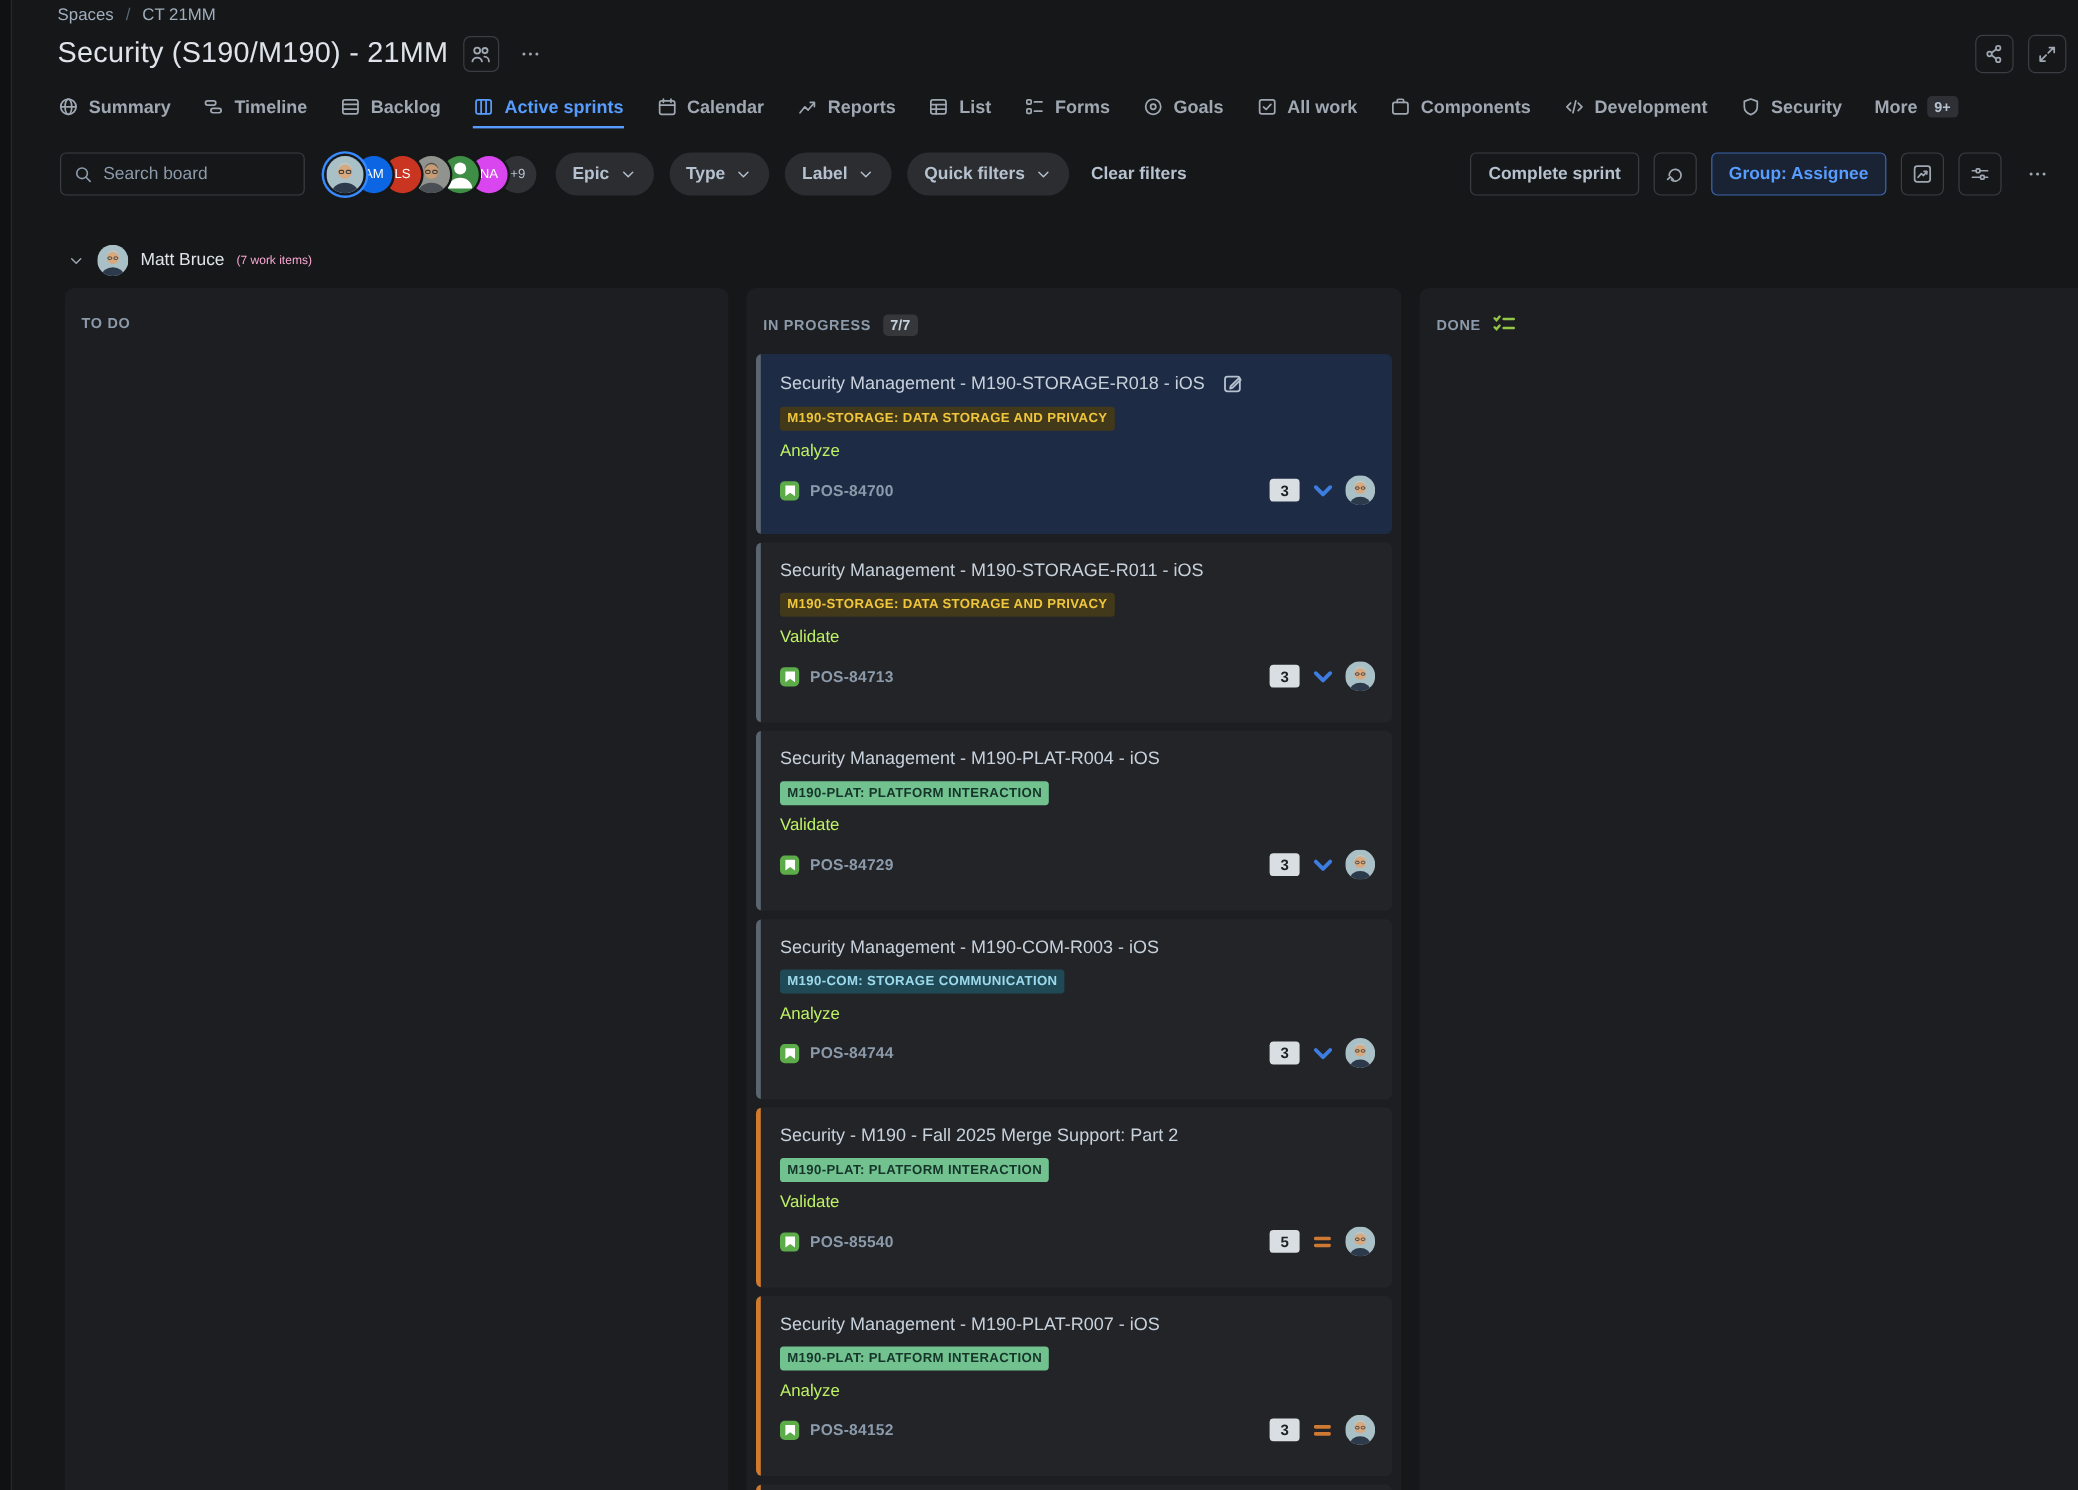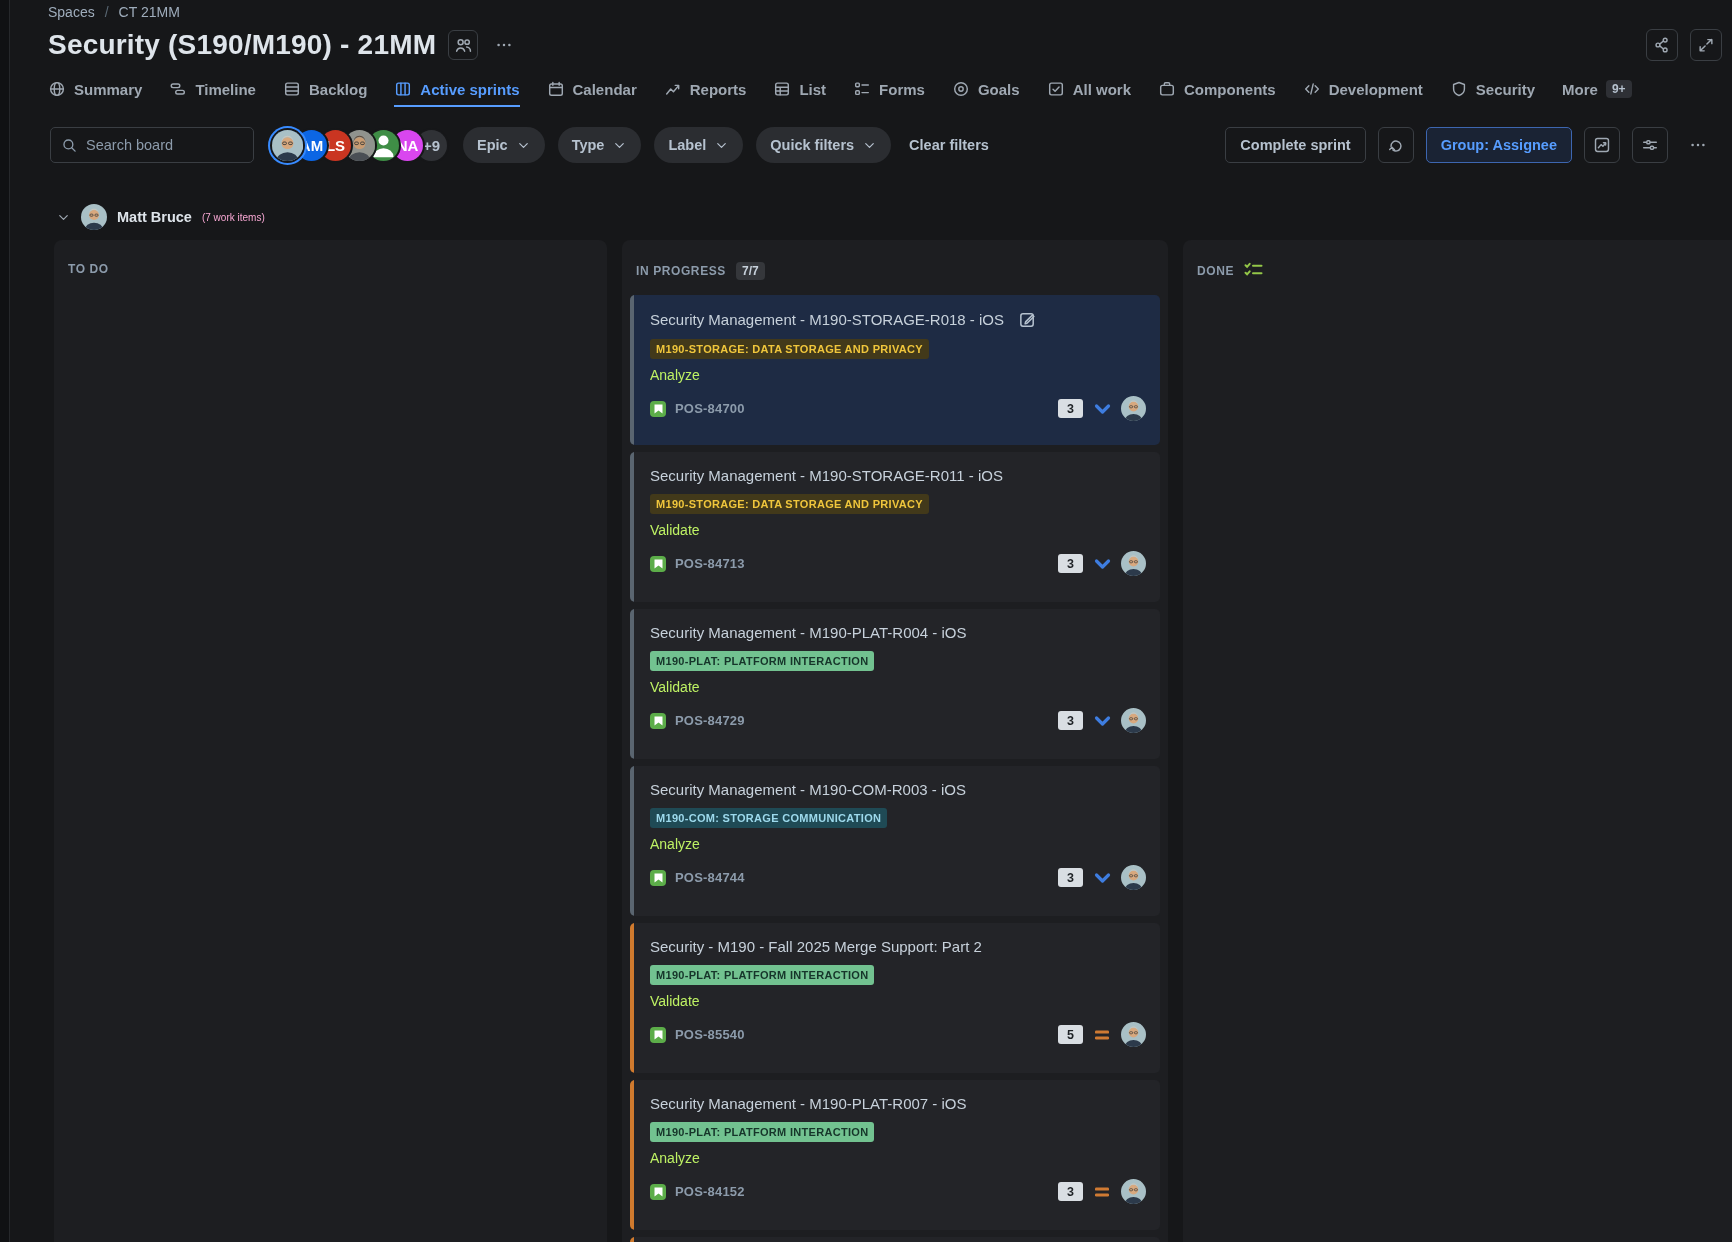--- a/index.html
+++ b/index.html
@@ -19,7 +19,7 @@
   .breadcrumb .crumb { cursor:pointer; }
   .breadcrumb .sep { color:#596773; }
   .title-row { display:flex; align-items:center; gap:12px; margin-top:5px; height:36px; }
-  h1 { font-size:28px; font-weight:700; color:#DEE4EA; letter-spacing:.2px; }
+  h1 { font-size:24px; font-weight:400; color:#DEE4EA; letter-spacing:.2px; }
   .spacer { flex:1; }
   .icon-btn { background:transparent; border:none; color:#9FA8B2; display:flex; align-items:center; justify-content:center; cursor:pointer; border-radius:6px; }
   .icon-btn.bordered { border:1px solid #3A3E43; width:32px; height:32px; }

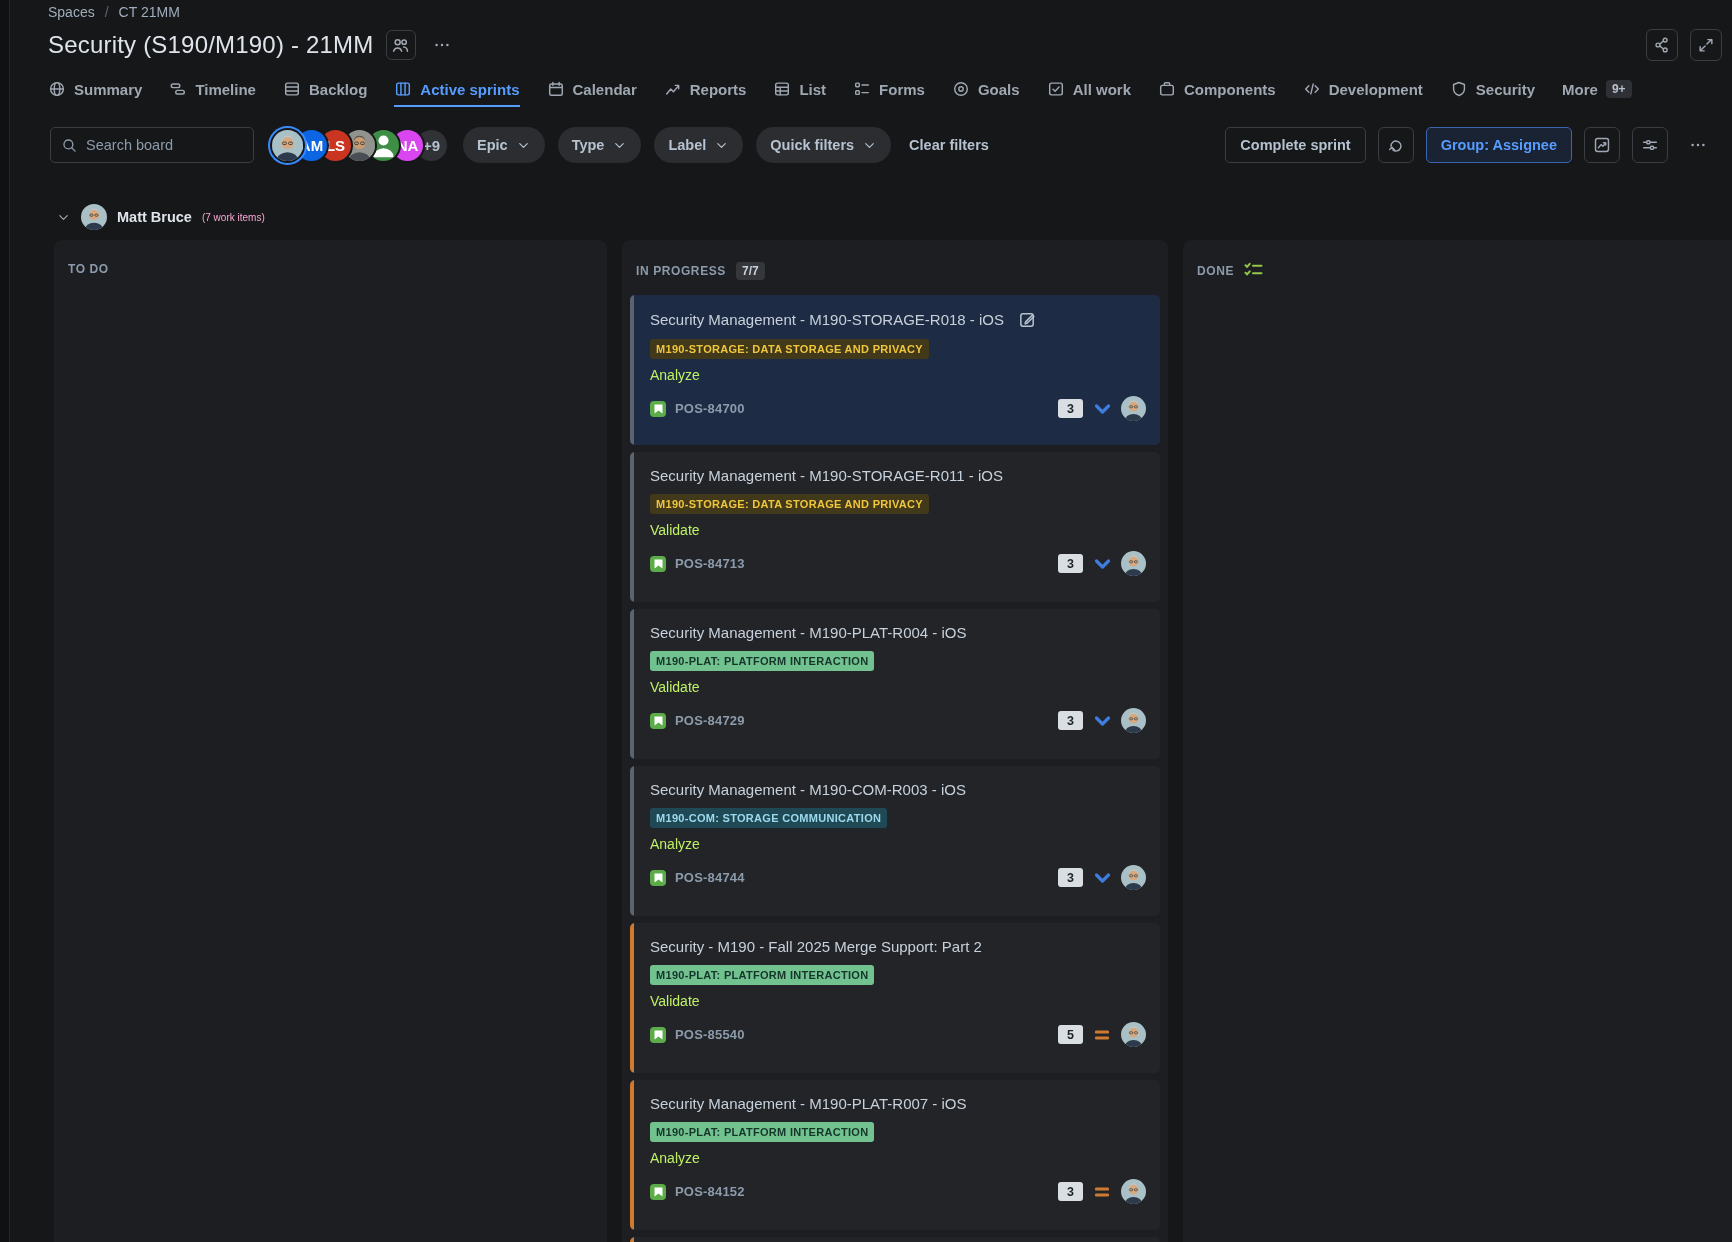--- a/index.html
+++ b/index.html
@@ -40,7 +40,7 @@
   .search input::placeholder { color:#8C9BAB; }
   .avatar-stack { display:flex; align-items:center; padding-left:6px; margin-right:4px; }
   .avatar { width:31px; height:31px; border-radius:50%; display:flex; align-items:center; justify-content:center;
-            font-size:15px; font-weight:700; color:#fff; margin-left:-7px; box-shadow:0 0 0 2px #161719; cursor:pointer; position:relative; overflow:hidden; }
+            font-size:11px; font-weight:400; color:#fff; margin-left:-7px; box-shadow:0 0 0 2px #161719; cursor:pointer; position:relative; overflow:hidden; }
   .avatar.first { margin-left:0; }
   .avatar.ring { box-shadow:0 0 0 2px #161719, 0 0 0 4px var(--avatar-ring); }
   .avatar.more { color:#B6C2CF; }

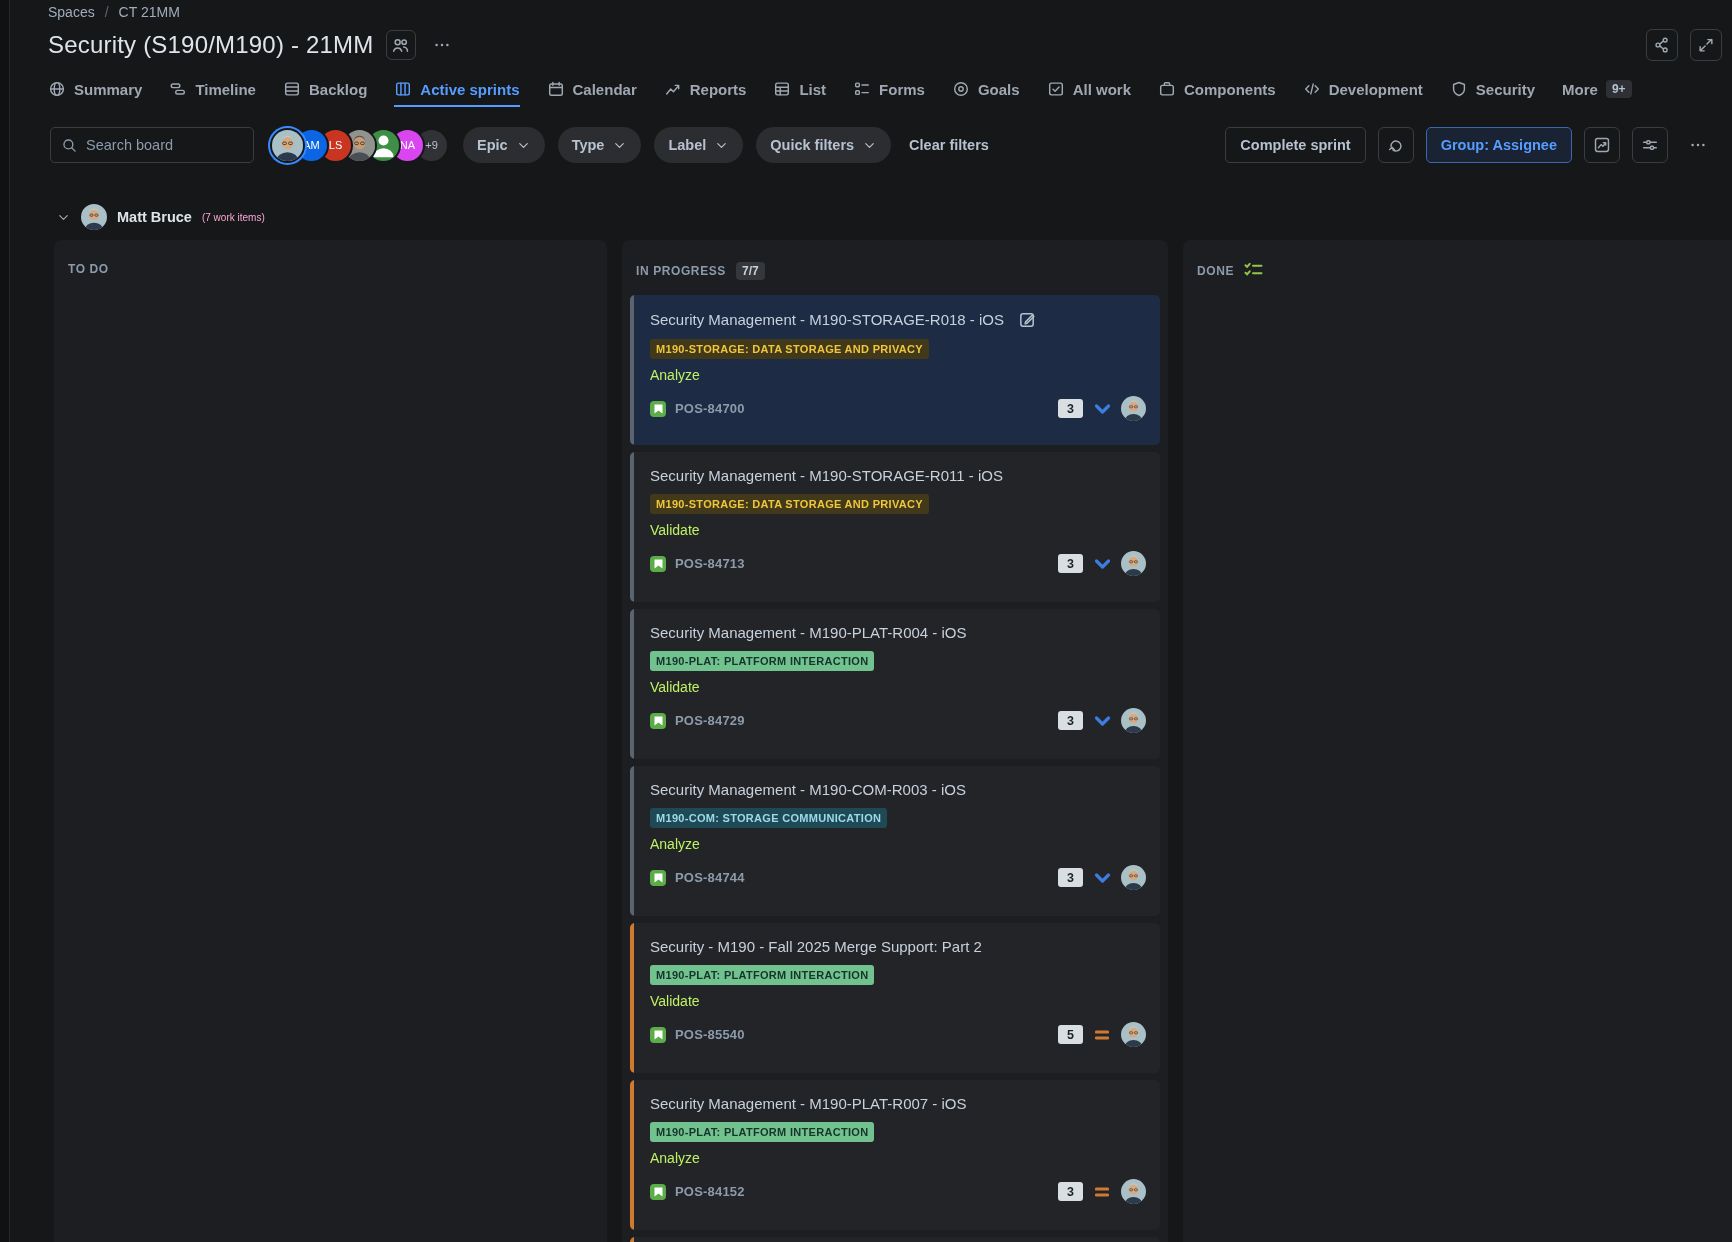--- a/index.html
+++ b/index.html
@@ -60,7 +60,7 @@
   .group-header .chev { color:#9FA8B2; cursor:pointer; display:flex; }
   .group-header .avatar-sm { width:26px; height:26px; border-radius:50%; overflow:hidden; flex:0 0 auto; }
   .group-header .avatar-sm svg { width:100%; height:100%; display:block; }
-  .group-name { font-size:14.5px; font-weight:700; color:#DEE4EA; }
+  .group-name { font-size:14.5px; font-weight:400; color:#DEE4EA; }
   .group-count { font-size:10px; color:#f9a8d4; }
 
   

